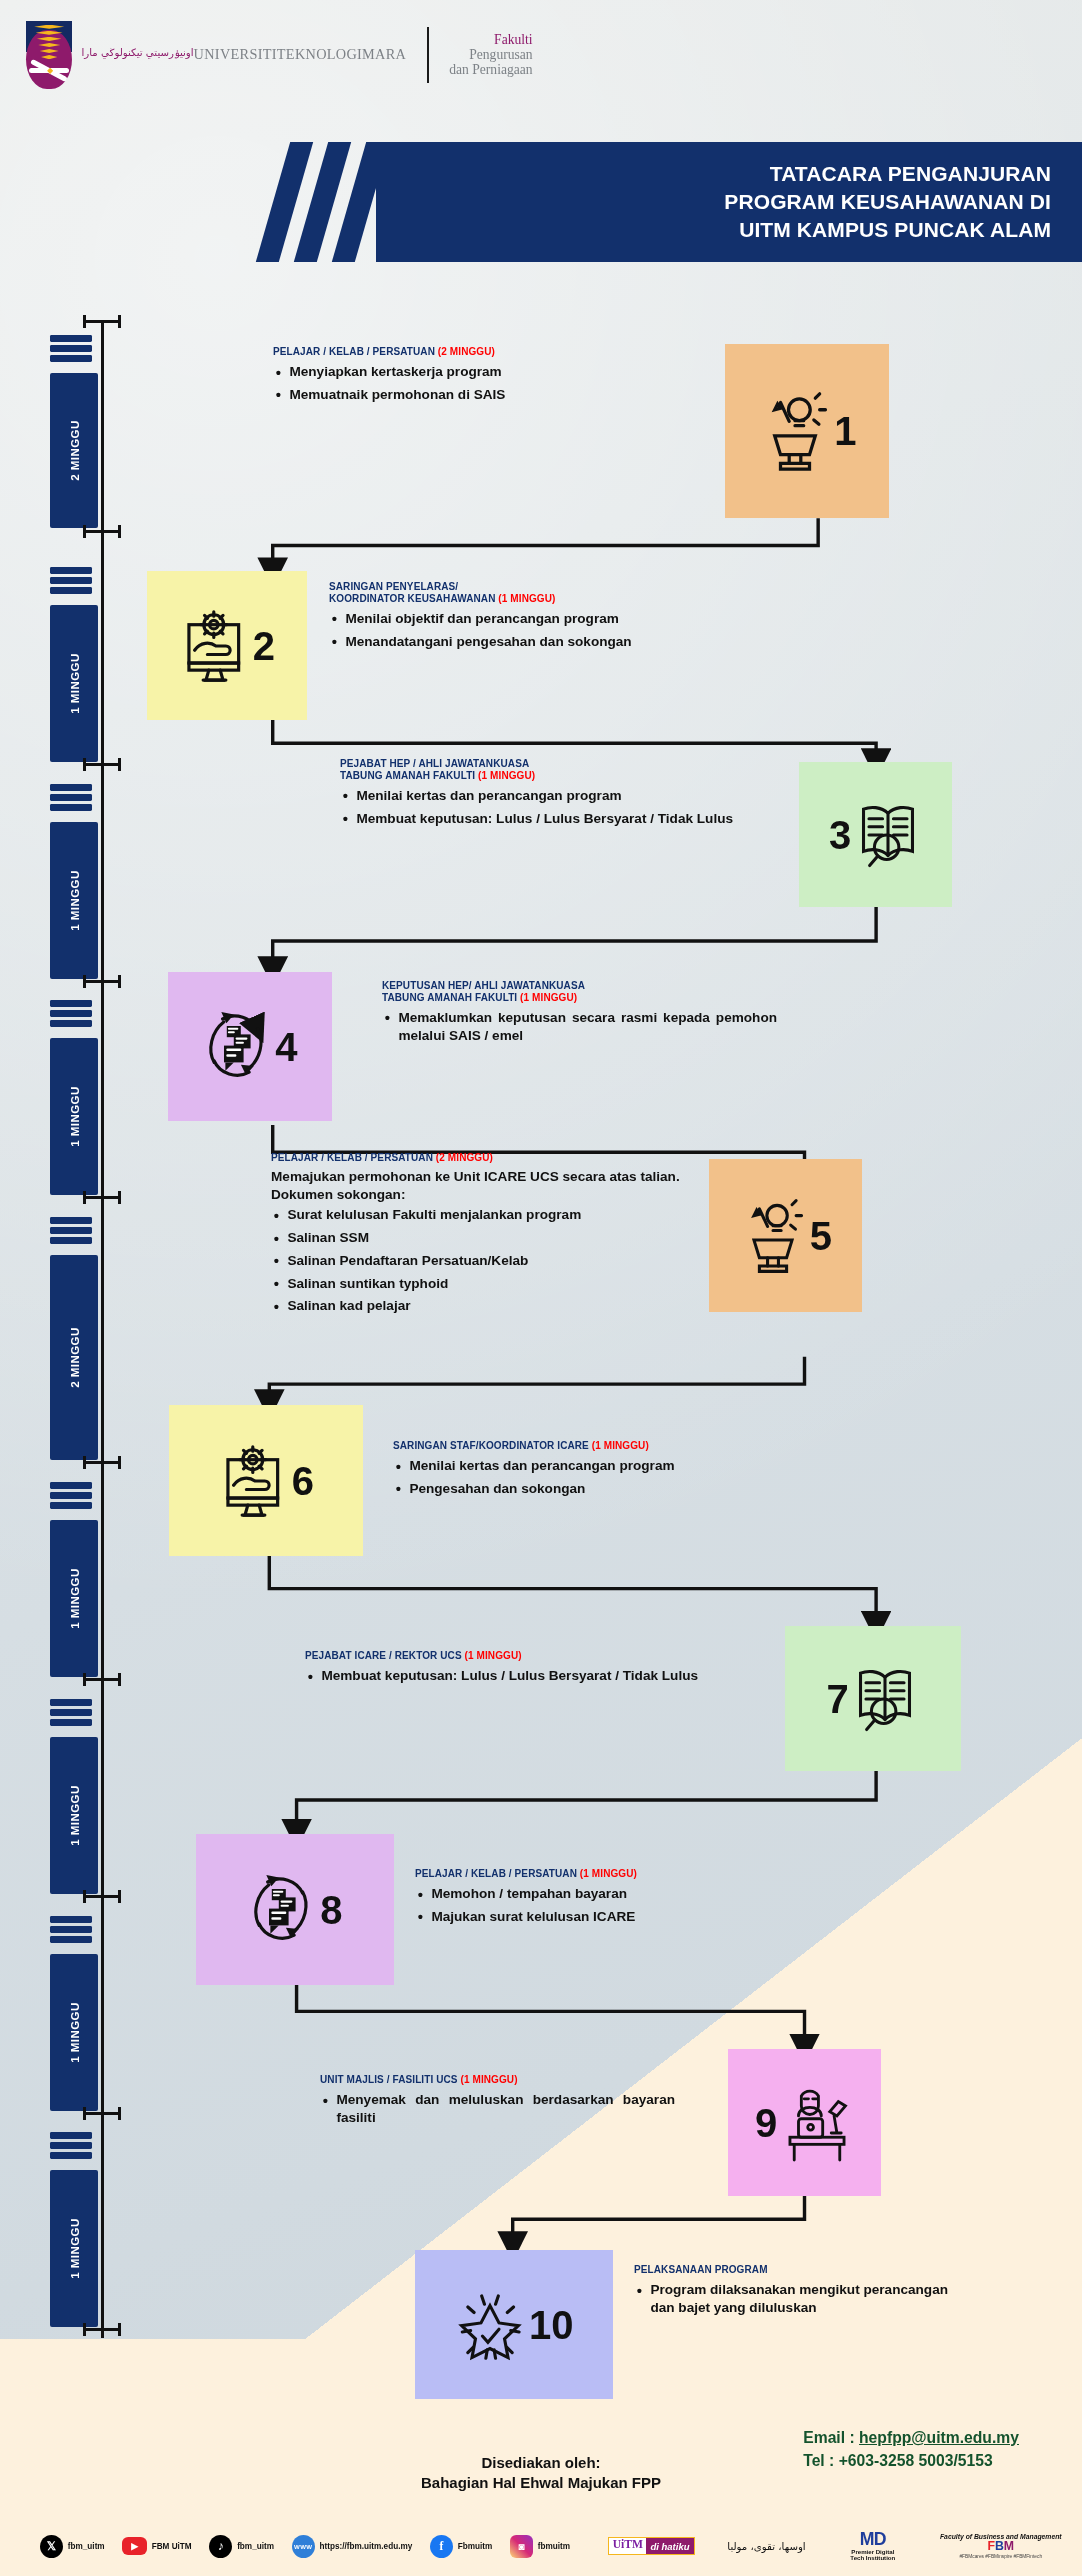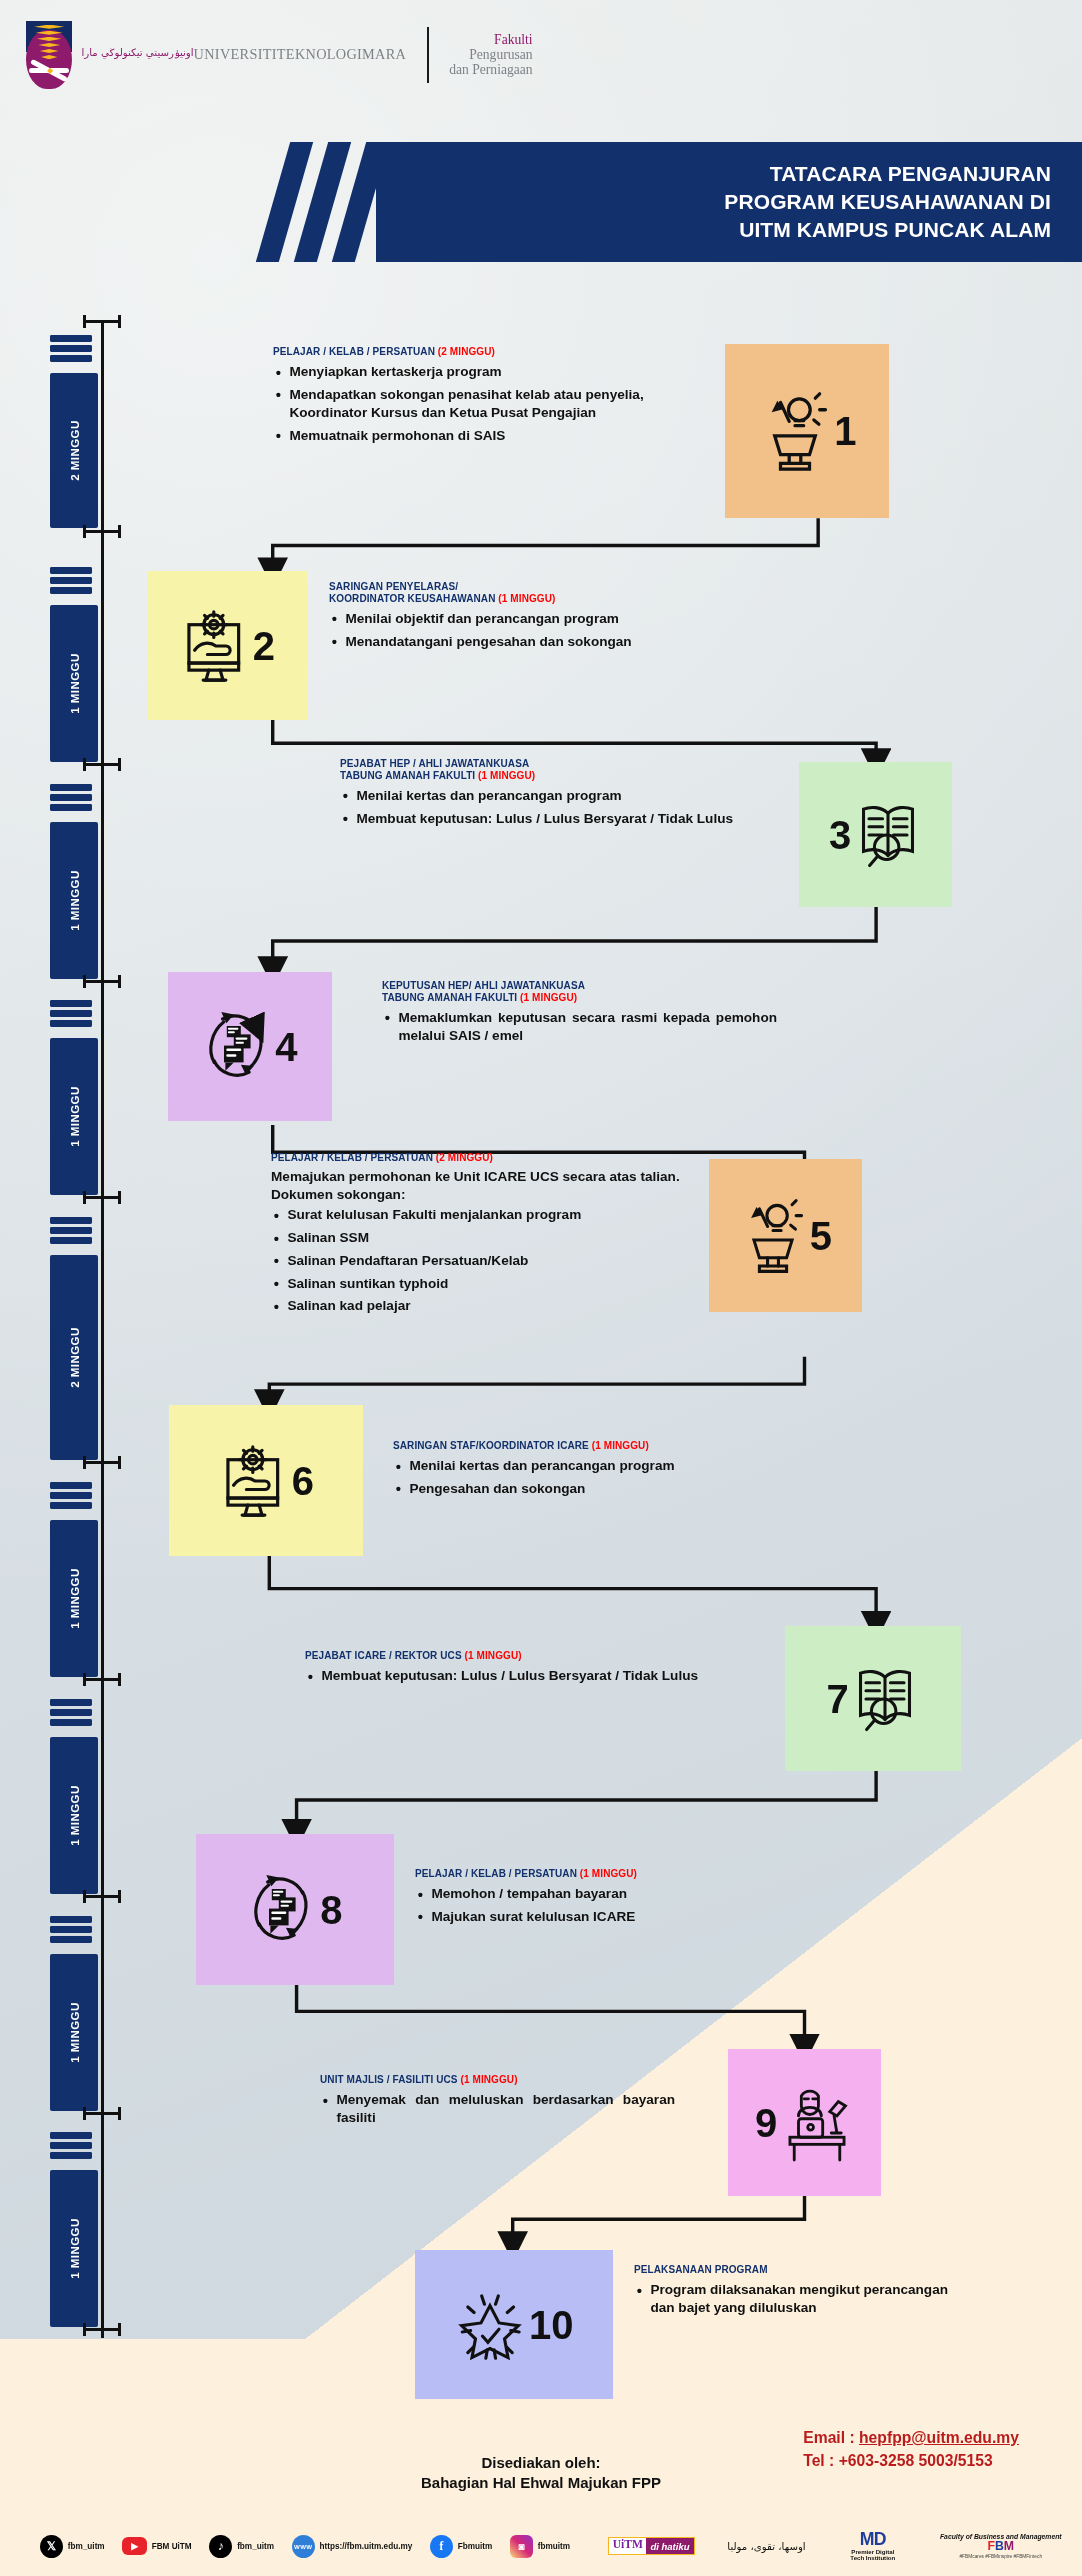--- a/index.html
+++ b/index.html
@@ -317,7 +317,6 @@
     <h3><span>PELAJAR / KELAB / PERSATUAN </span><span class="wk">(2 MINGGU)</span></h3>
     <ul>
       <li>Menyiapkan kertaskerja program</li>
-      <li>Mendapatkan sokongan penasihat kelab atau penyelia, Koordinator Kursus dan Ketua Pusat Pengajian</li>
       <li>Memuatnaik permohonan di SAIS</li>
     </ul>
   </div>

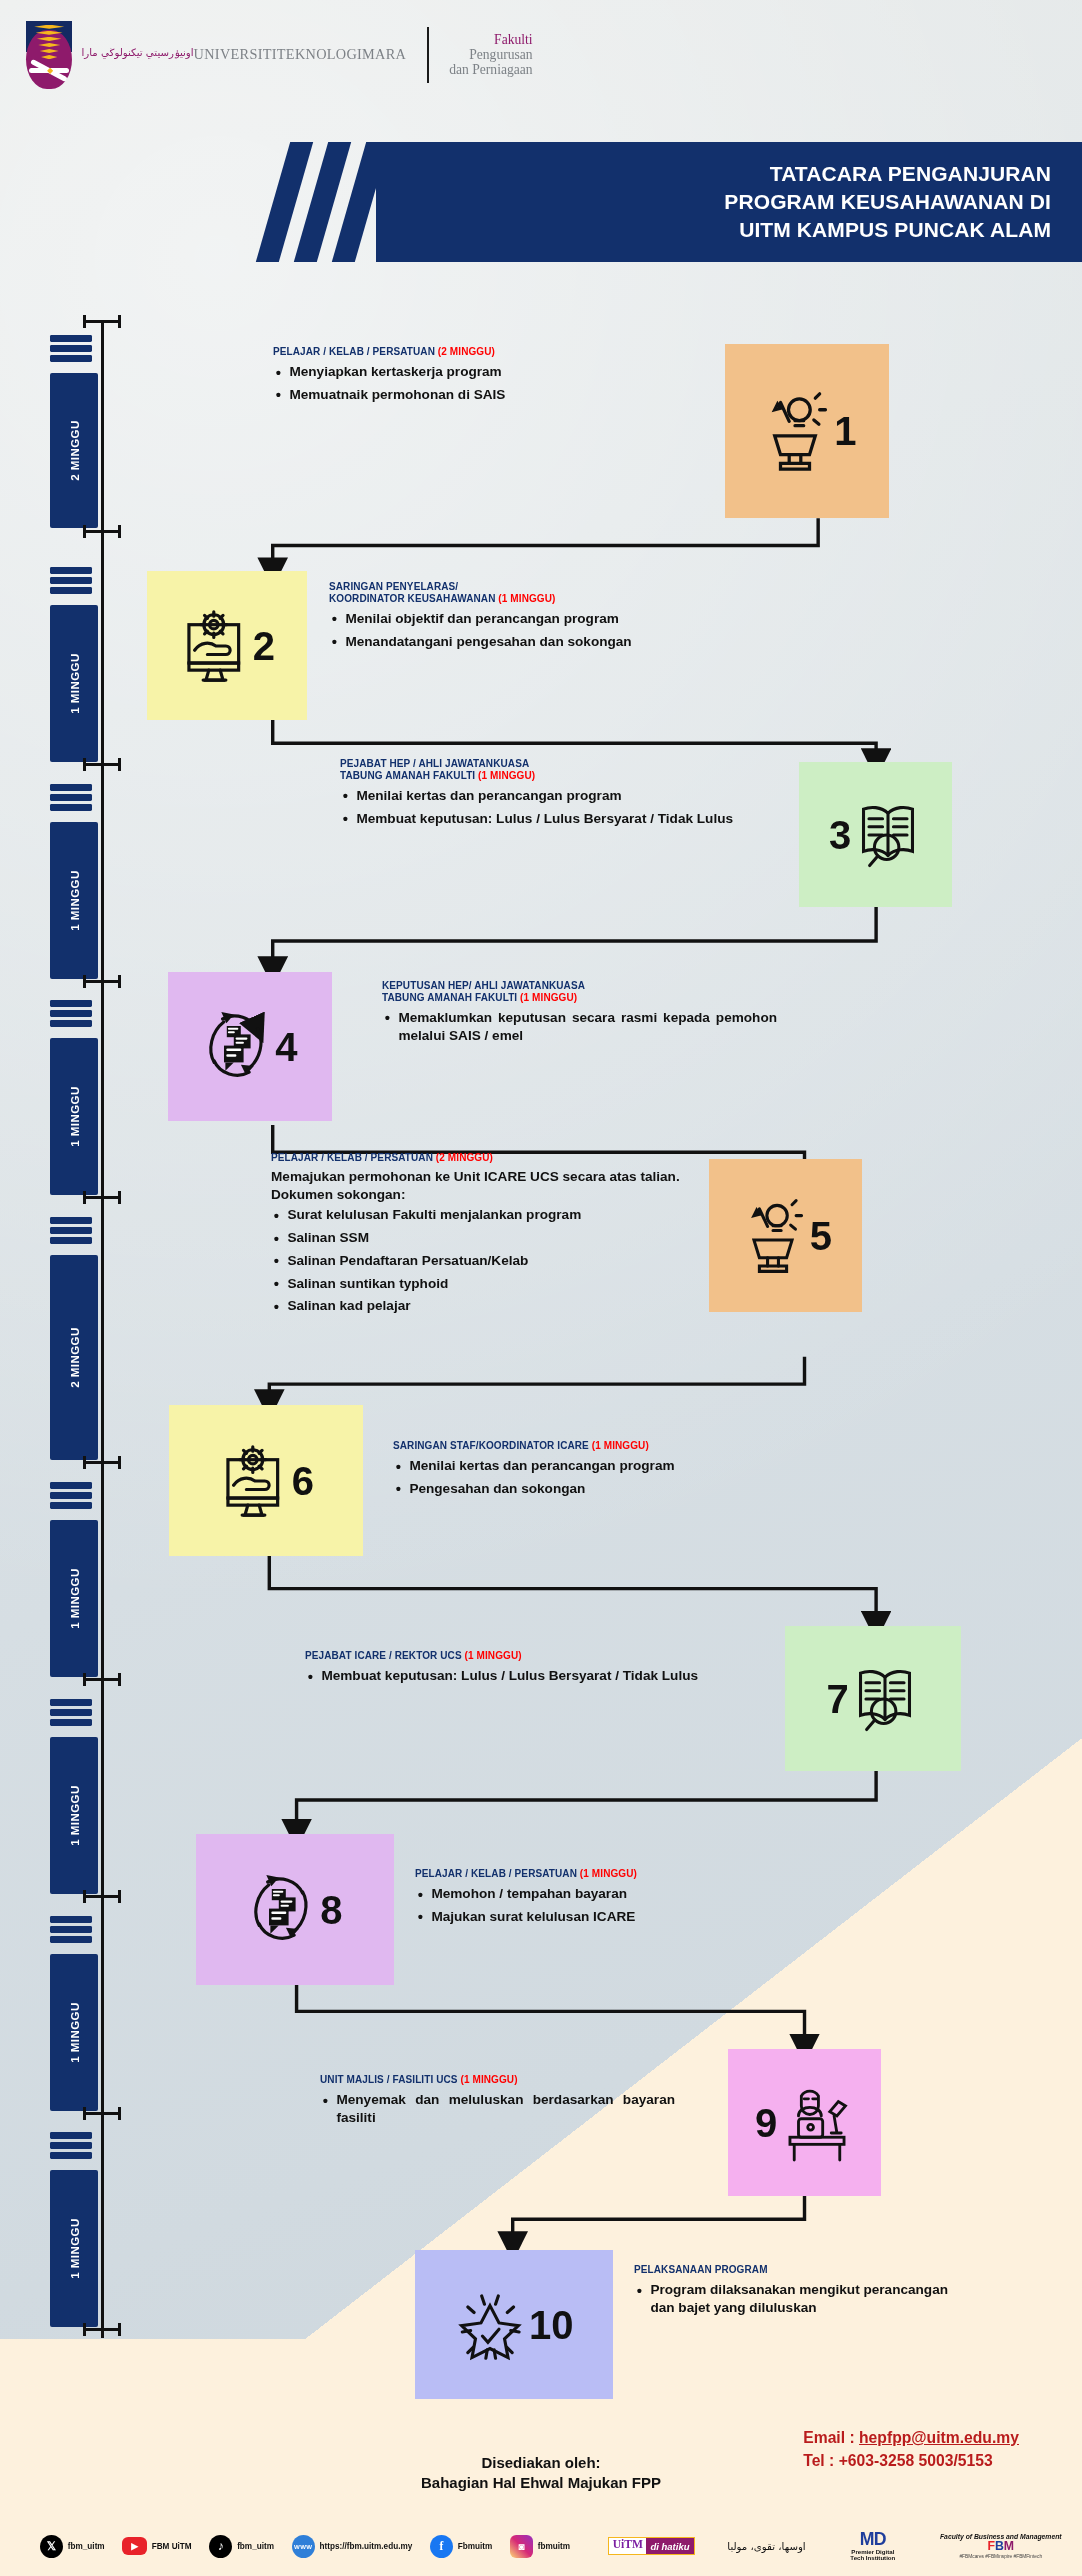--- a/index.html
+++ b/index.html
@@ -85,7 +85,7 @@
   .conn { position:absolute; left:0; top:0; width:1082px; height:2576px; z-index:2; pointer-events:none; }
 
   
-  .contact { position:absolute; right:63px; top:2427px; z-index:6; font-size:15.7px; font-weight:bold; color:#b91c1c; line-height:1.45;}
+  .contact { position:absolute; right:63px; top:2427px; z-index:6; font-size:15.7px; font-weight:bold; color:#14532d; line-height:1.45;}
   .contact .em u { text-decoration:underline; }
   .prepared { position:absolute; left:0; right:0; top:2453px; text-align:center; z-index:6;
               font-size:15px; font-weight:bold; color:#111; line-height:1.3; }

